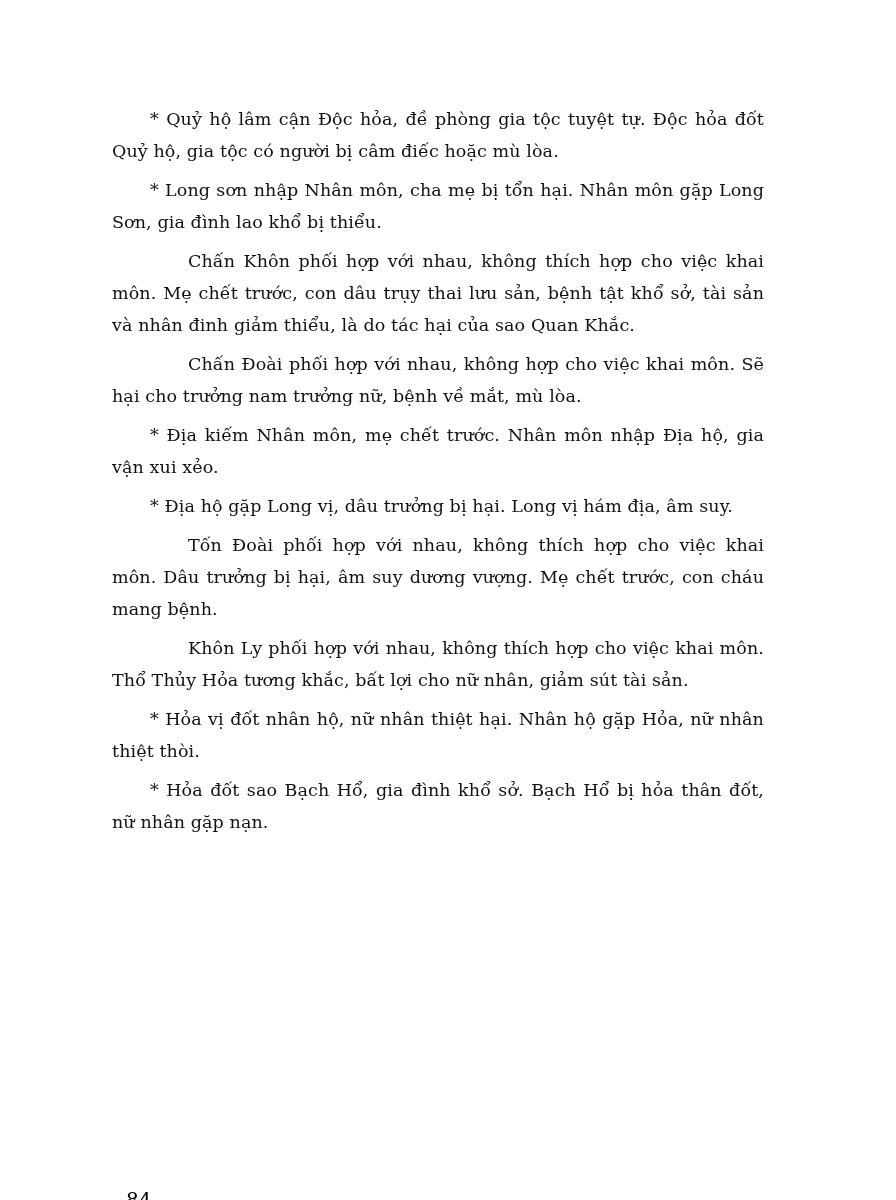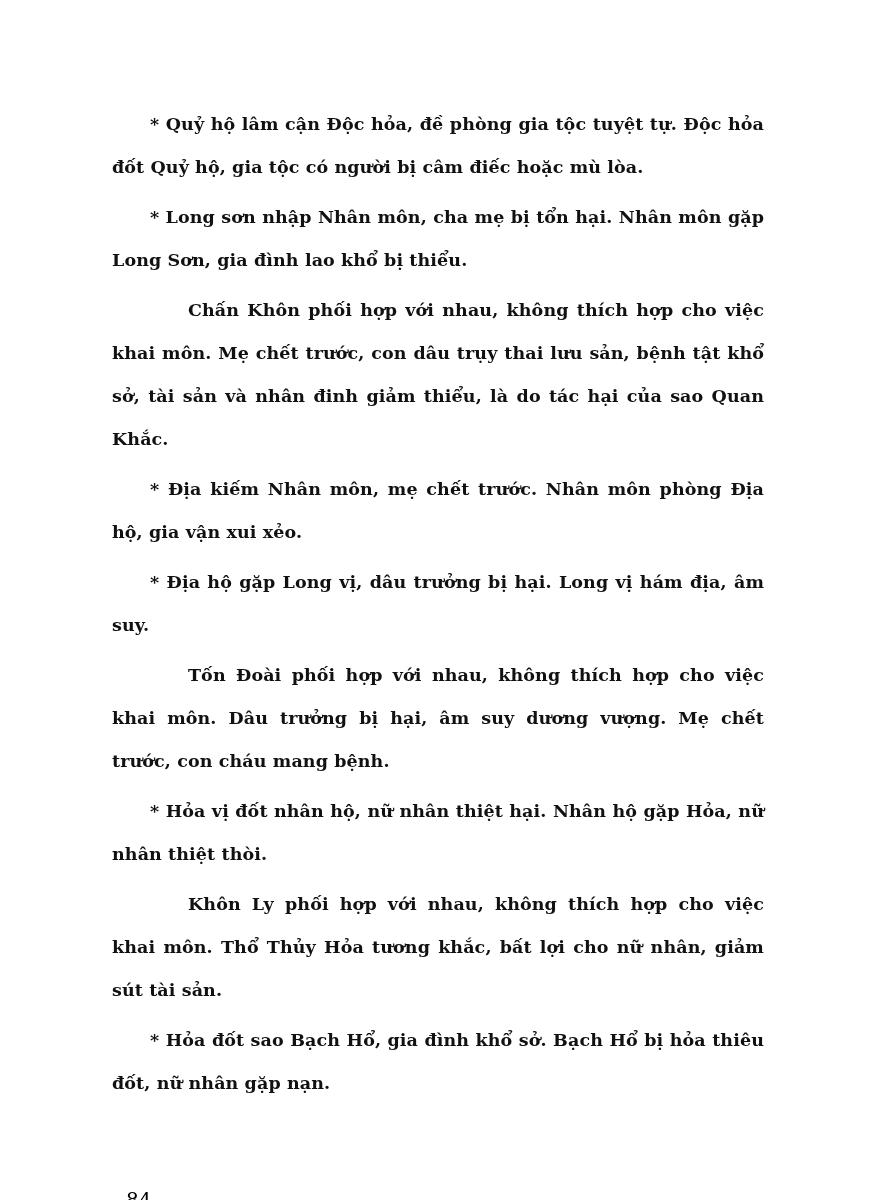--- a/index.html
+++ b/index.html
@@ -23,11 +23,10 @@
     }
     .para {
       font-size: 17.5px;
-      line-height: 43px;
+      line-height: 32px;
       text-align: justify;
       margin: 0 0 7px 0;
       letter-spacing: 0.1px;
-      font-weight: bold;
     }
     .para.star {
       text-indent: 38px;

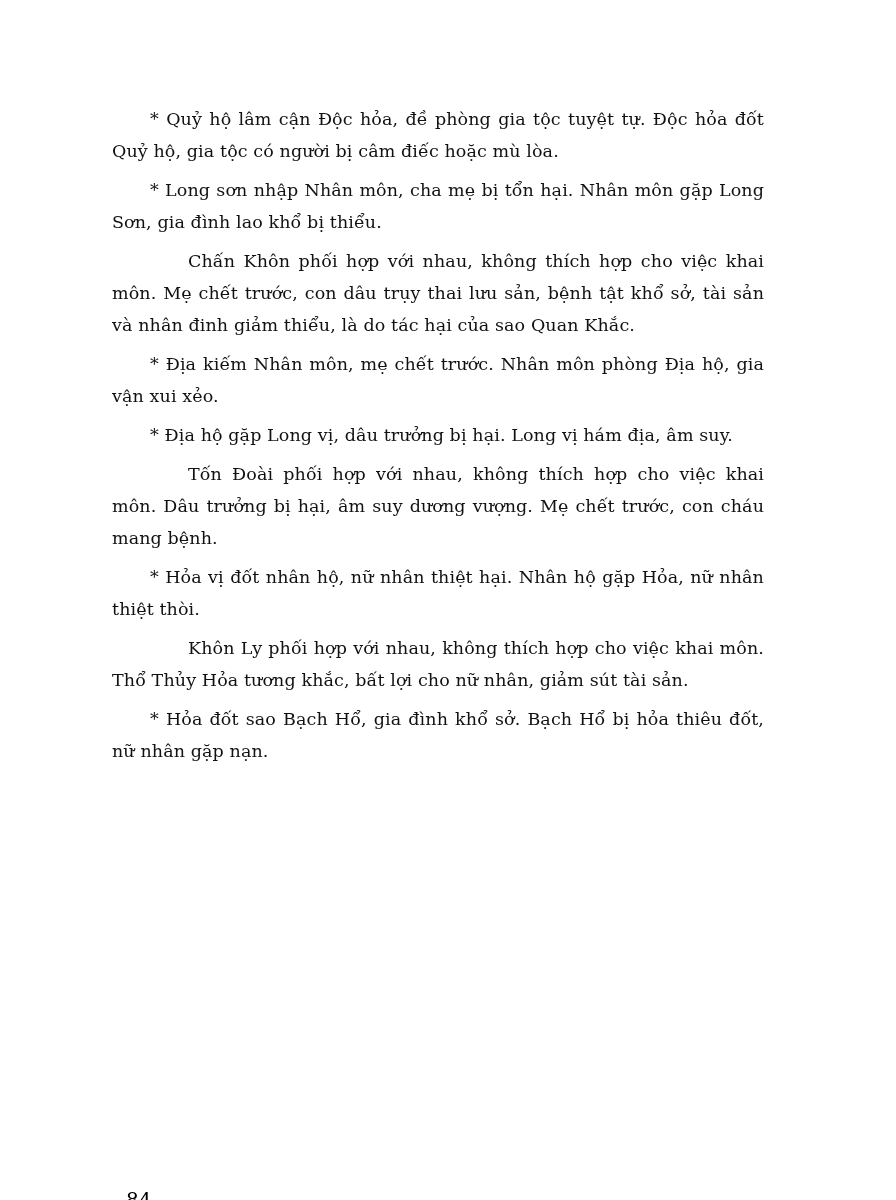--- a/index.html
+++ b/index.html
@@ -51,6 +51,7 @@
   <p class="para star">* Quỷ hộ lâm cận Độc hỏa, đề phòng gia tộc tuyệt tự. Độc hỏa đốt Quỷ hộ, gia tộc có người bị câm điếc hoặc mù lòa.</p>
   <p class="para star">* Long sơn nhập Nhân môn, cha mẹ bị tổn hại. Nhân môn gặp Long Sơn, gia đình lao khổ bị thiểu.</p>
   <p class="para indent">Chấn Khôn phối hợp với nhau, không thích hợp cho việc khai môn. Mẹ chết trước, con dâu trụy thai lưu sản, bệnh tật khổ sở, tài sản và nhân đinh giảm thiểu, là do tác hại của sao Quan Khắc.</p>
+  <p class="para indent">Chấn Đoài phối hợp với nhau, không hợp cho việc khai môn. Sẽ hại cho trưởng nam trưởng nữ, bệnh về mắt, mù lòa.</p>
   <p class="para star">* Địa kiếm Nhân môn, mẹ chết trước. Nhân môn phòng Địa hộ, gia vận xui xẻo.</p>
   <p class="para star">* Địa hộ gặp Long vị, dâu trưởng bị hại. Long vị hám địa, âm suy.</p>
   <p class="para indent">Tốn Đoài phối hợp với nhau, không thích hợp cho việc khai môn. Dâu trưởng bị hại, âm suy dương vượng. Mẹ chết trước, con cháu mang bệnh.</p>

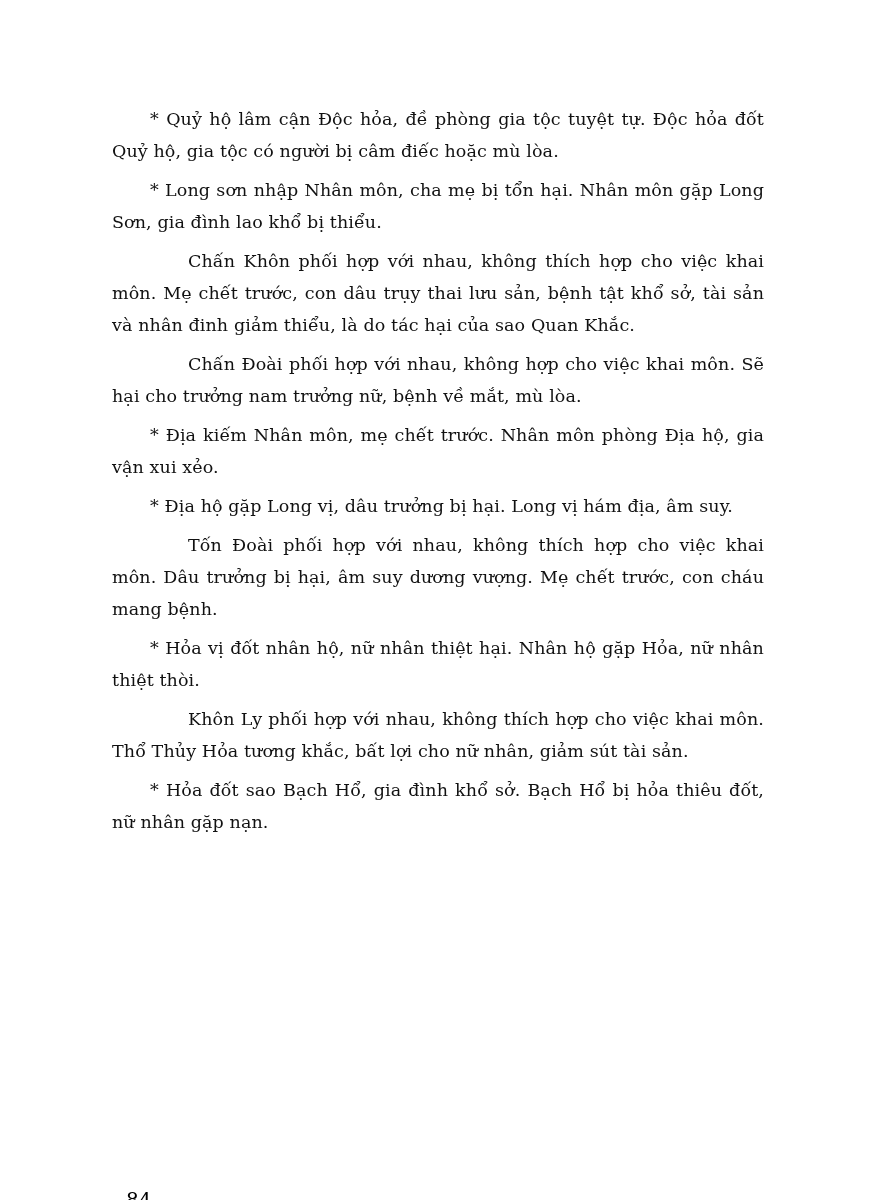--- a/index.html
+++ b/index.html
@@ -52,7 +52,7 @@
   <p class="para star">* Long sơn nhập Nhân môn, cha mẹ bị tổn hại. Nhân môn gặp Long Sơn, gia đình lao khổ bị thiểu.</p>
   <p class="para indent">Chấn Khôn phối hợp với nhau, không thích hợp cho việc khai môn. Mẹ chết trước, con dâu trụy thai lưu sản, bệnh tật khổ sở, tài sản và nhân đinh giảm thiểu, là do tác hại của sao Quan Khắc.</p>
   <p class="para indent">Chấn Đoài phối hợp với nhau, không hợp cho việc khai môn. Sẽ hại cho trưởng nam trưởng nữ, bệnh về mắt, mù lòa.</p>
-  <p class="para star">* Địa kiếm Nhân môn, mẹ chết trước. Nhân môn phòng Địa hộ, gia vận xui xẻo.</p>
+  <p class="para star">* Địa kiếm Nhân môn, mẹ chết trước. Nhân môn nhập Địa hộ, gia vận xui xẻo.</p>
   <p class="para star">* Địa hộ gặp Long vị, dâu trưởng bị hại. Long vị hám địa, âm suy.</p>
   <p class="para indent">Tốn Đoài phối hợp với nhau, không thích hợp cho việc khai môn. Dâu trưởng bị hại, âm suy dương vượng. Mẹ chết trước, con cháu mang bệnh.</p>
   <p class="para star">* Hỏa vị đốt nhân hộ, nữ nhân thiệt hại. Nhân hộ gặp Hỏa, nữ nhân thiệt thòi.</p>

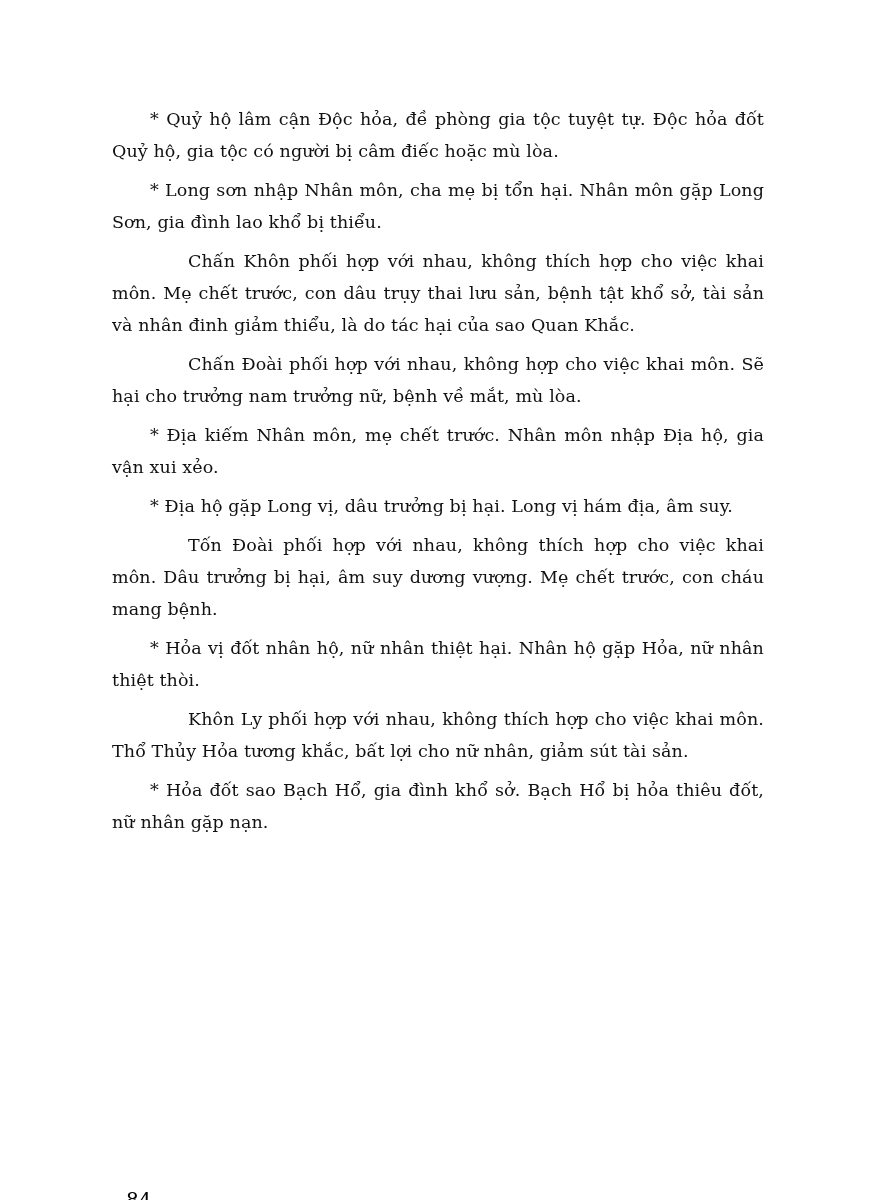--- a/index.html
+++ b/index.html
@@ -55,8 +55,8 @@
   <p class="para star">* Địa kiếm Nhân môn, mẹ chết trước. Nhân môn nhập Địa hộ, gia vận xui xẻo.</p>
   <p class="para star">* Địa hộ gặp Long vị, dâu trưởng bị hại. Long vị hám địa, âm suy.</p>
   <p class="para indent">Tốn Đoài phối hợp với nhau, không thích hợp cho việc khai môn. Dâu trưởng bị hại, âm suy dương vượng. Mẹ chết trước, con cháu mang bệnh.</p>
+  <p class="para indent">Khôn Ly phối hợp với nhau, không thích hợp cho việc khai môn. Thổ Thủy Hỏa tương khắc, bất lợi cho nữ nhân, giảm sút tài sản.</p>
   <p class="para star">* Hỏa vị đốt nhân hộ, nữ nhân thiệt hại. Nhân hộ gặp Hỏa, nữ nhân thiệt thòi.</p>
-  <p class="para indent">Khôn Ly phối hợp với nhau, không thích hợp cho việc khai môn. Thổ Thủy Hỏa tương khắc, bất lợi cho nữ nhân, giảm sút tài sản.</p>
   <p class="para star">* Hỏa đốt sao Bạch Hổ, gia đình khổ sở. Bạch Hổ bị hỏa thiêu đốt, nữ nhân gặp nạn.</p>
 </div>
 

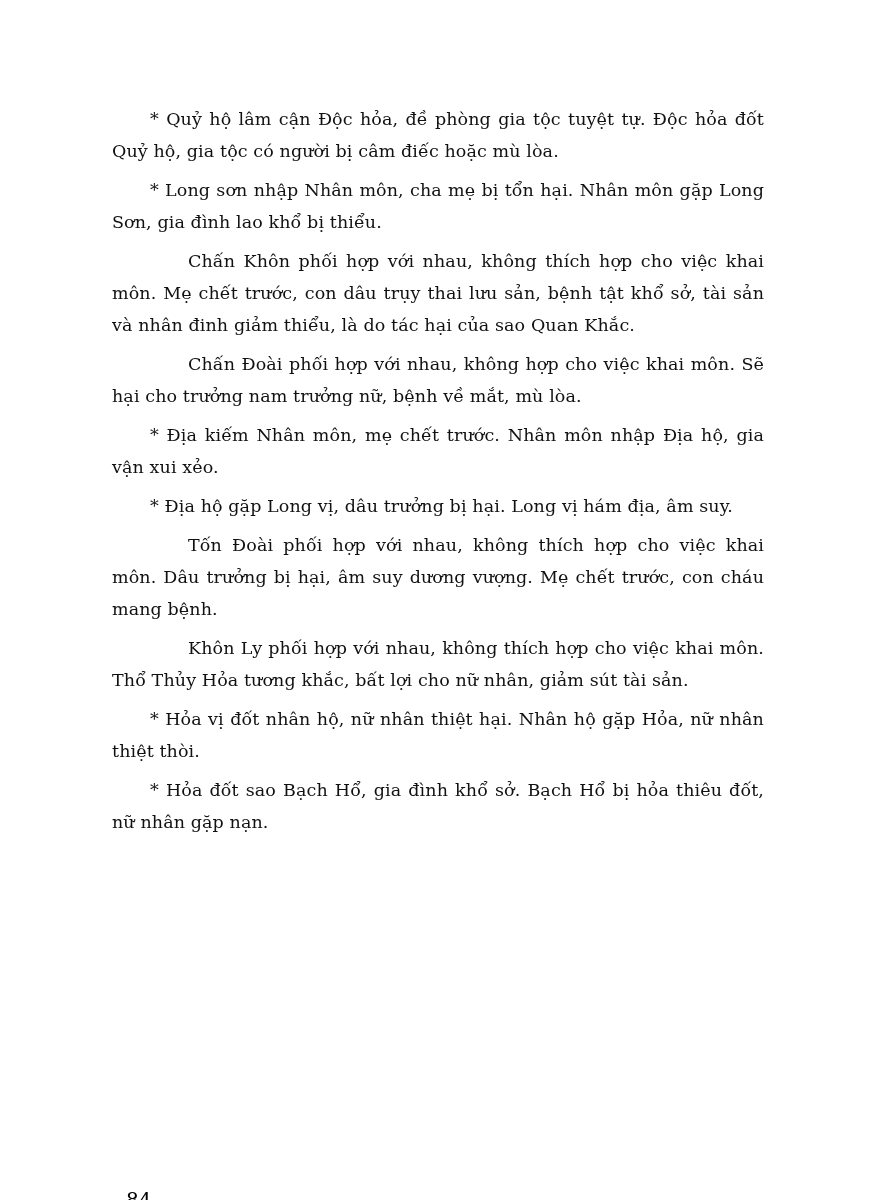--- a/index.html
+++ b/index.html
@@ -57,7 +57,7 @@
   <p class="para indent">Tốn Đoài phối hợp với nhau, không thích hợp cho việc khai môn. Dâu trưởng bị hại, âm suy dương vượng. Mẹ chết trước, con cháu mang bệnh.</p>
   <p class="para indent">Khôn Ly phối hợp với nhau, không thích hợp cho việc khai môn. Thổ Thủy Hỏa tương khắc, bất lợi cho nữ nhân, giảm sút tài sản.</p>
   <p class="para star">* Hỏa vị đốt nhân hộ, nữ nhân thiệt hại. Nhân hộ gặp Hỏa, nữ nhân thiệt thòi.</p>
-  <p class="para star">* Hỏa đốt sao Bạch Hổ, gia đình khổ sở. Bạch Hổ bị hỏa thiêu đốt, nữ nhân gặp nạn.</p>
+  <p class="para star">* Hỏa đốt sao Bạch Hổ, gia đình khổ sở. Bạch Hổ bị hỏa thân đốt, nữ nhân gặp nạn.</p>
 </div>
 
 <div class="page-number">84</div>

